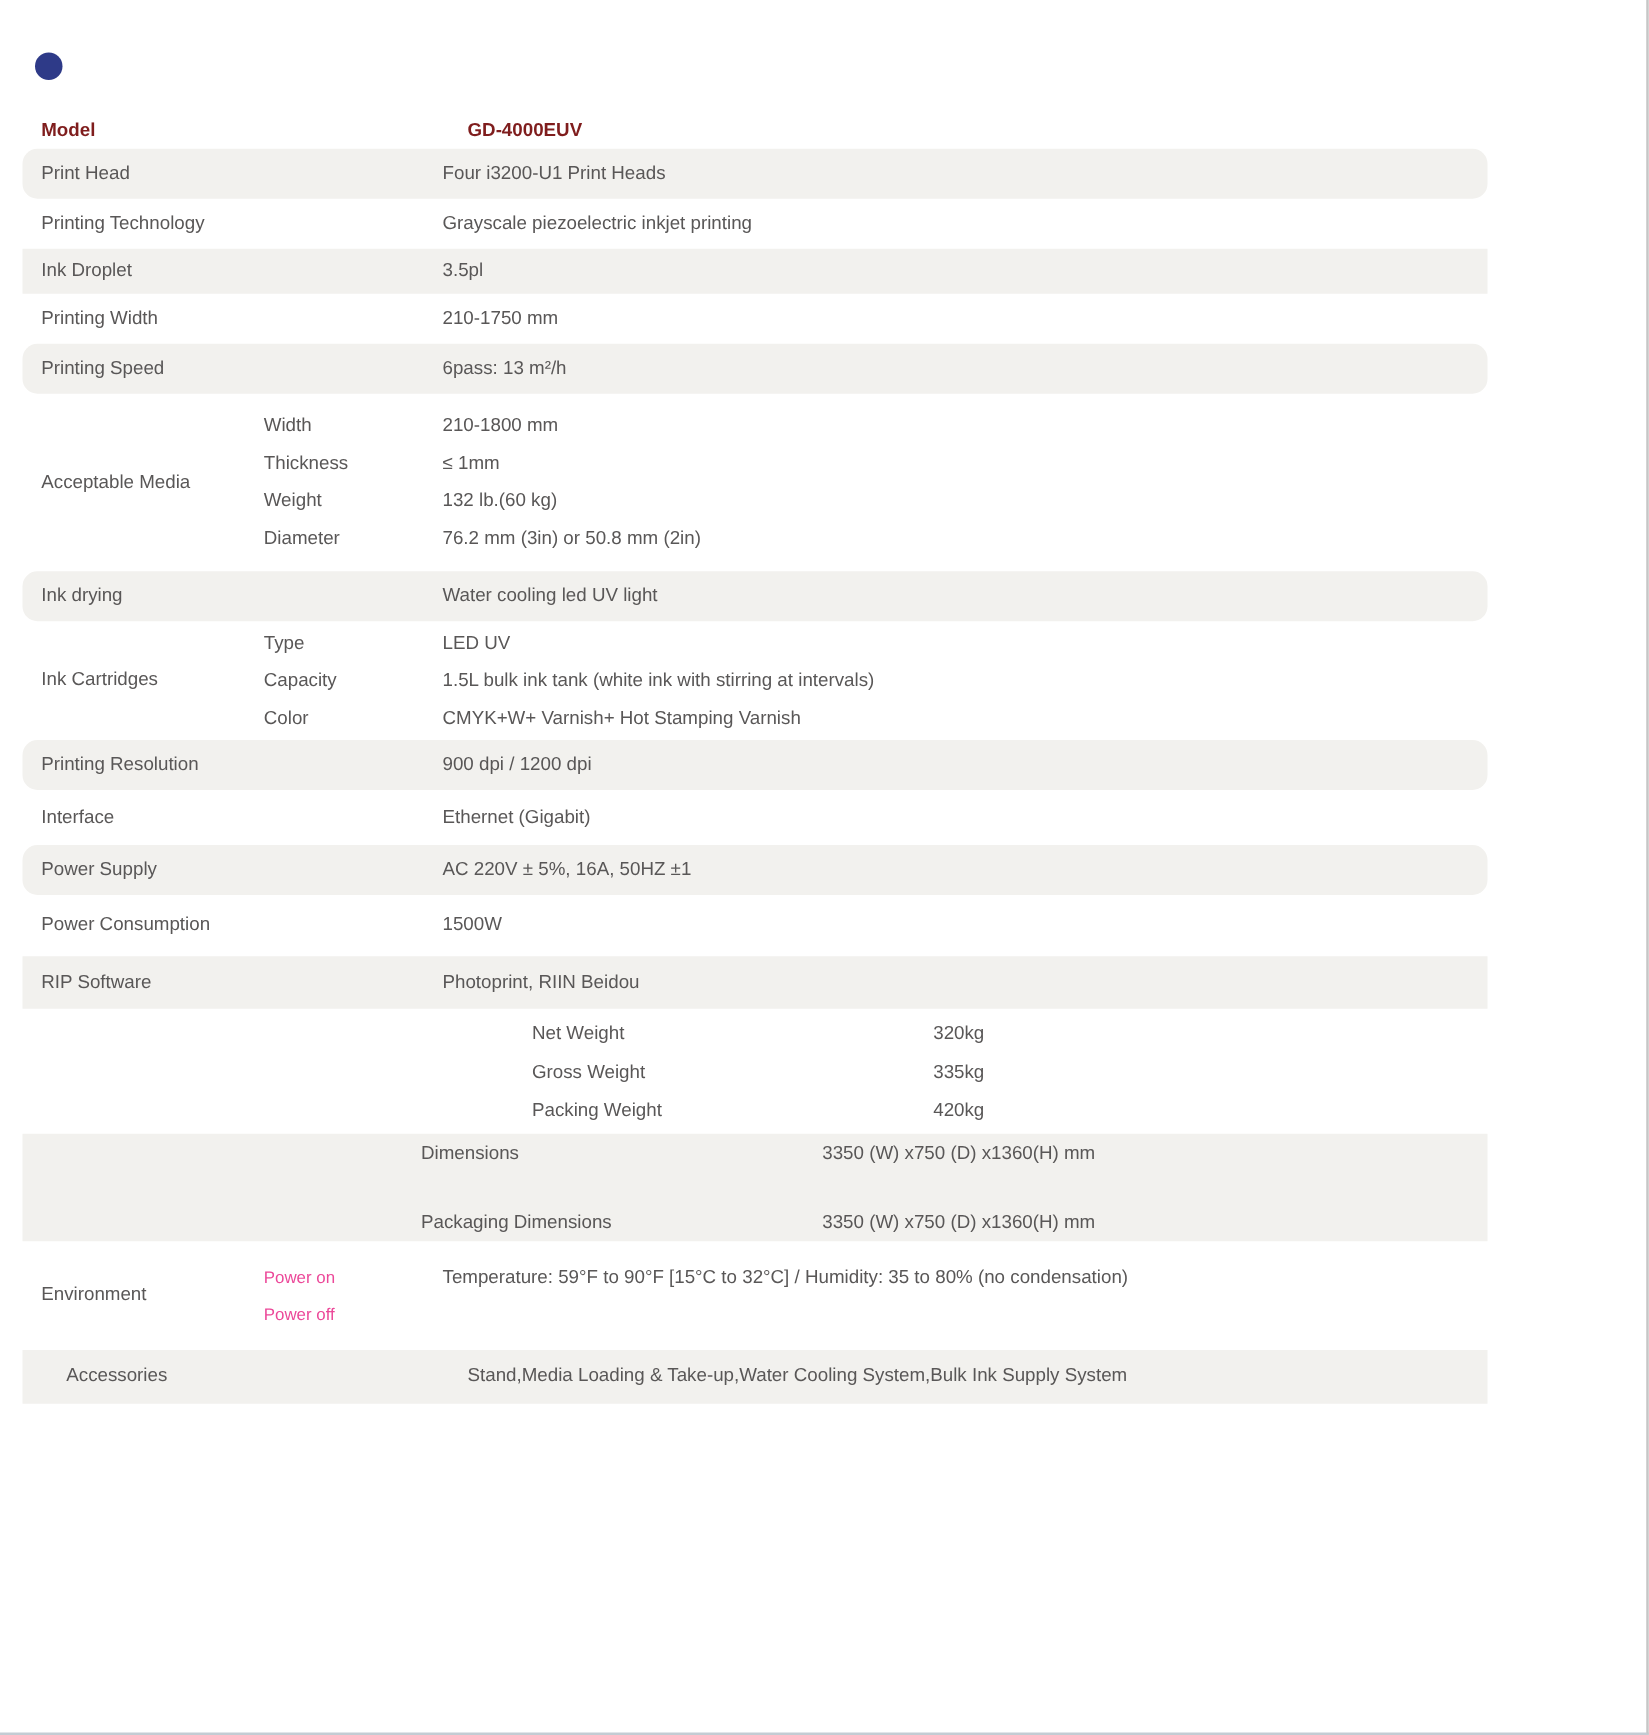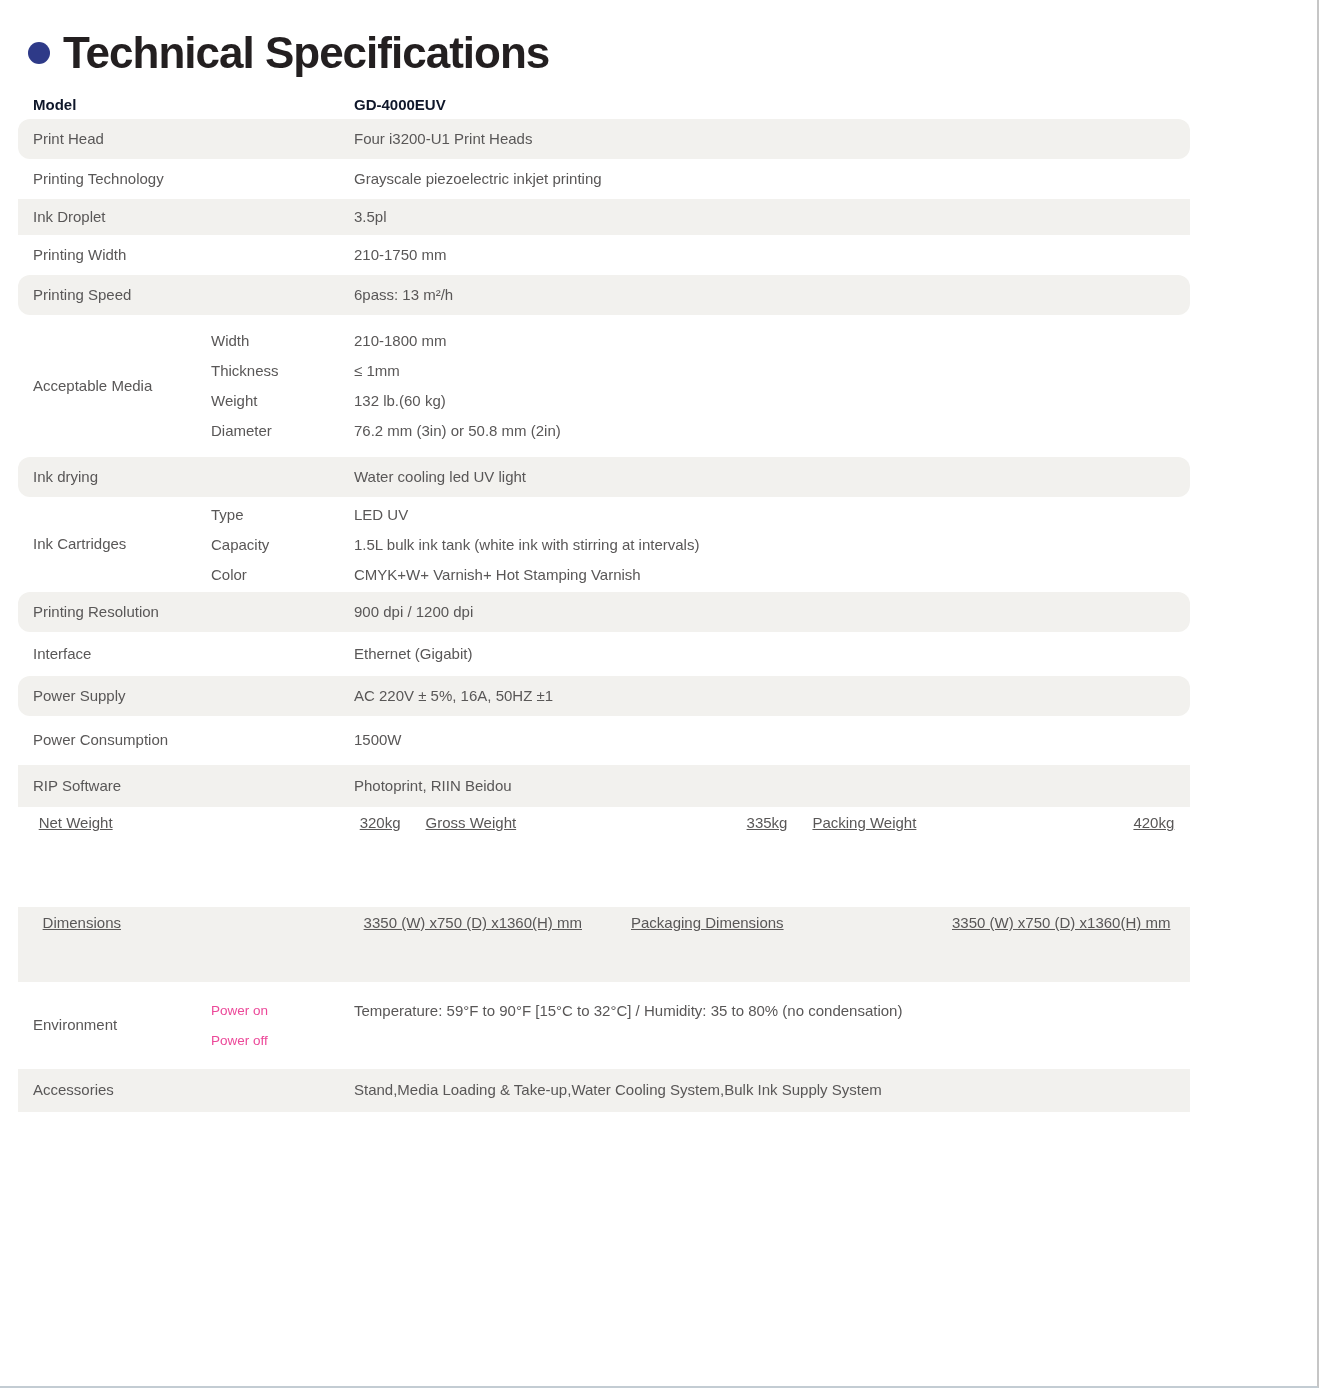--- a/index.html
+++ b/index.html
@@ -101,7 +101,6 @@
 
   <div class="title-row">
     <span class="bullet"></span>
-    <h1 class="page-title">Technical Specifications</h1>
   </div>
 
   <div class="spec-table">

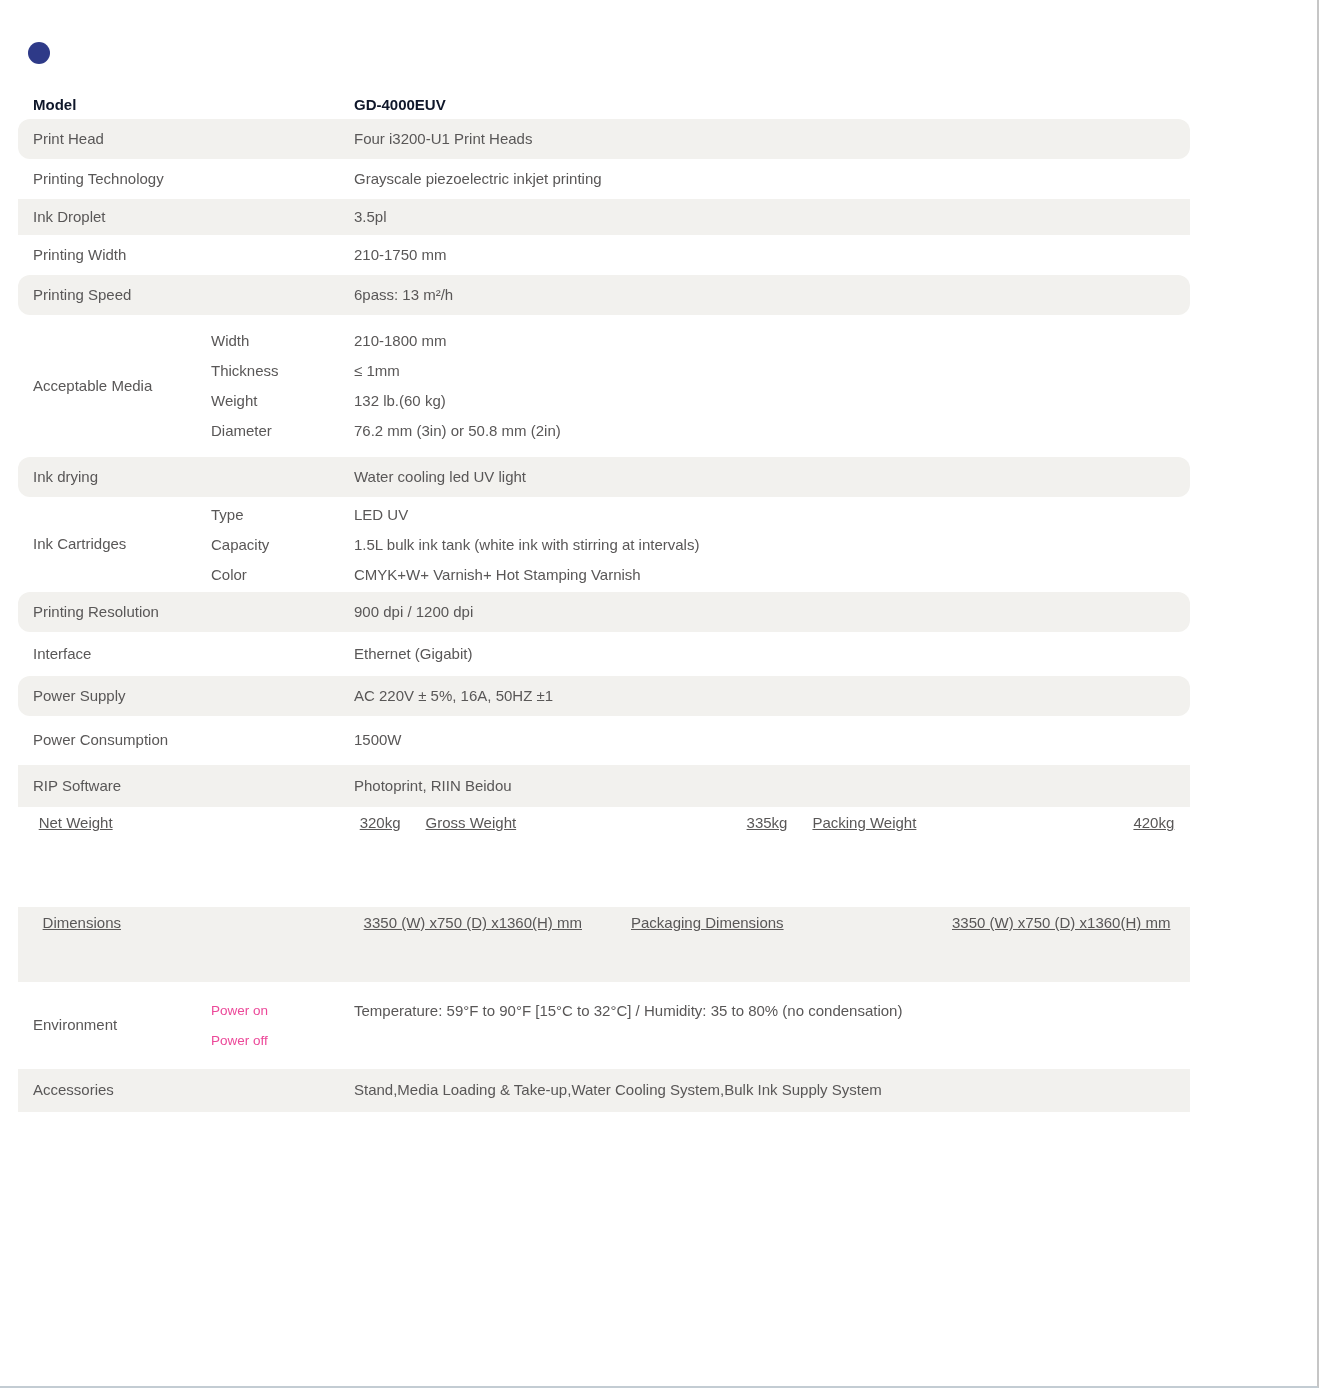--- a/index.html
+++ b/index.html
@@ -78,7 +78,7 @@
   .row.multi { flex-direction: row; justify-content: center; align-items: flex-start; text-decoration: underline; }
   .row.multi .line { display: flex; line-height: 31px; }
 
-  .bold-row { font-weight: bold; color: #0f172a; }
+  .bold-row { font-weight: bold; color: #7f1d1d; gap: 20px; }
 
   
   .h27  { min-height: 27px; }

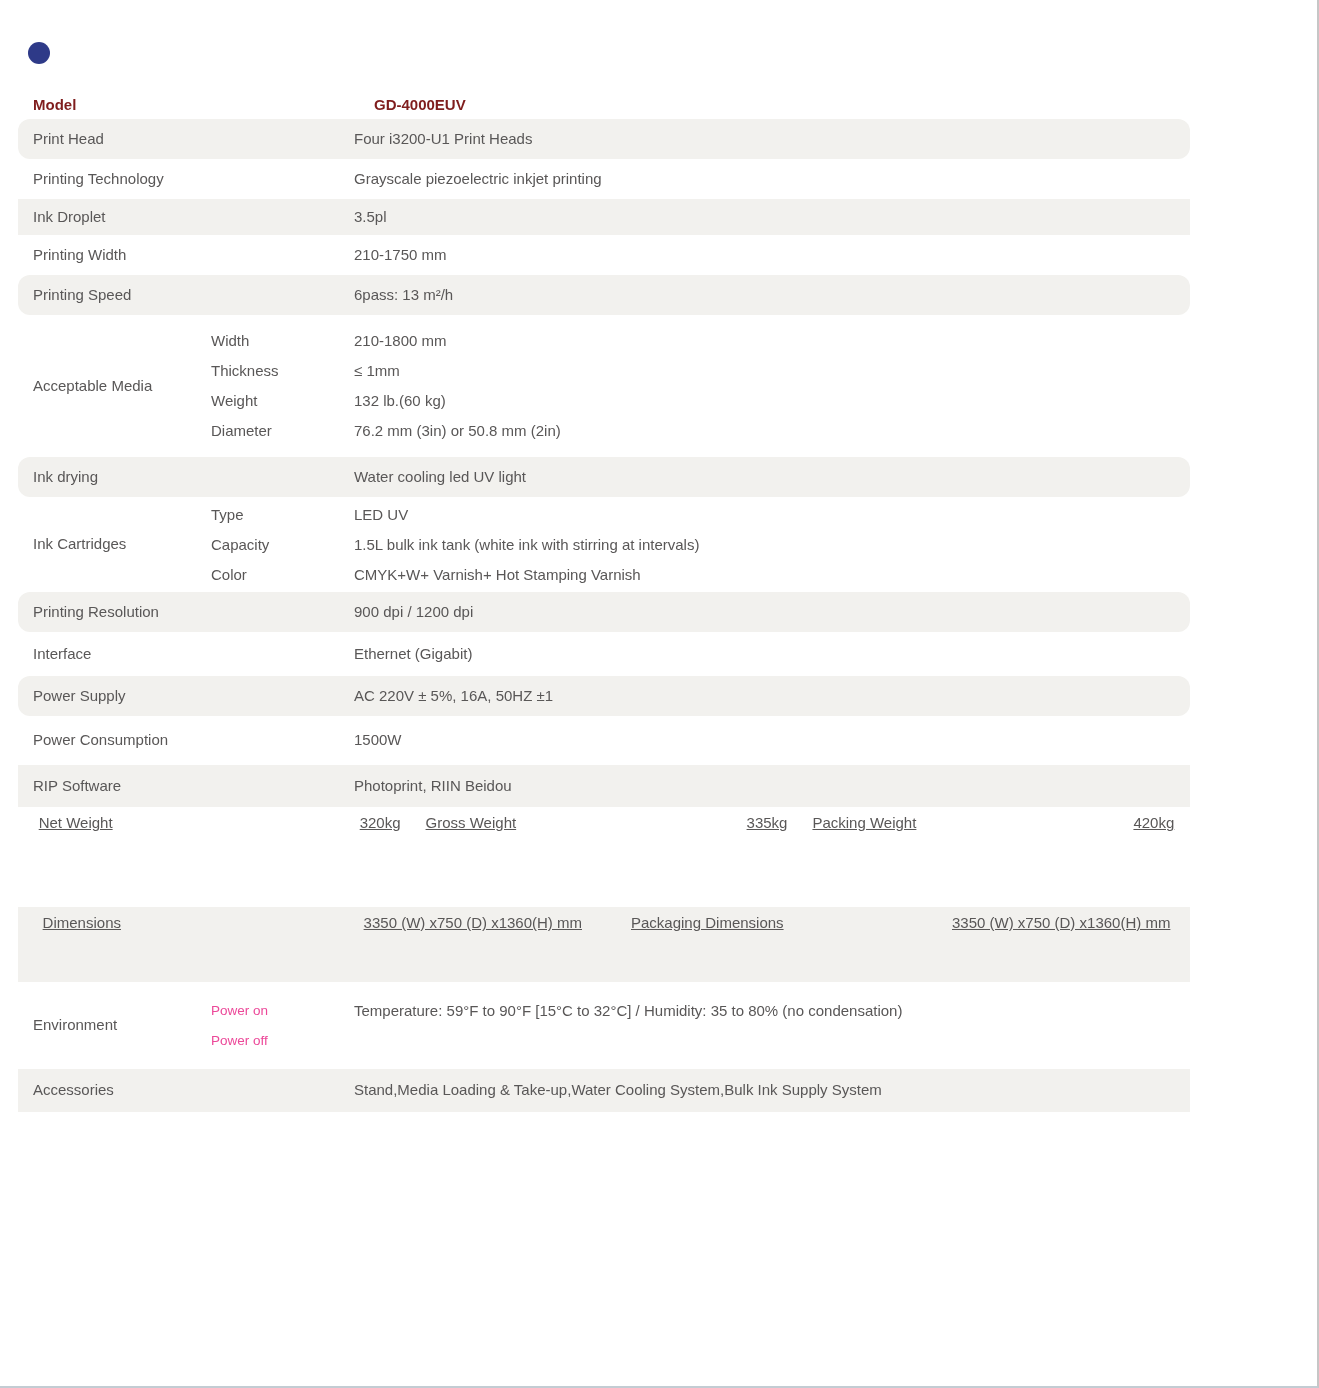--- a/index.html
+++ b/index.html
@@ -75,7 +75,7 @@
   .subline.small .c-subname { font-size: 13.5px; color: #ec4899; }
 
   
-  .row.multi { flex-direction: row; justify-content: center; align-items: flex-start; text-decoration: underline; }
+  .row.multi { flex-direction: column; justify-content: center; align-items: center; }
   .row.multi .line { display: flex; line-height: 31px; }
 
   .bold-row { font-weight: bold; color: #7f1d1d; gap: 20px; }

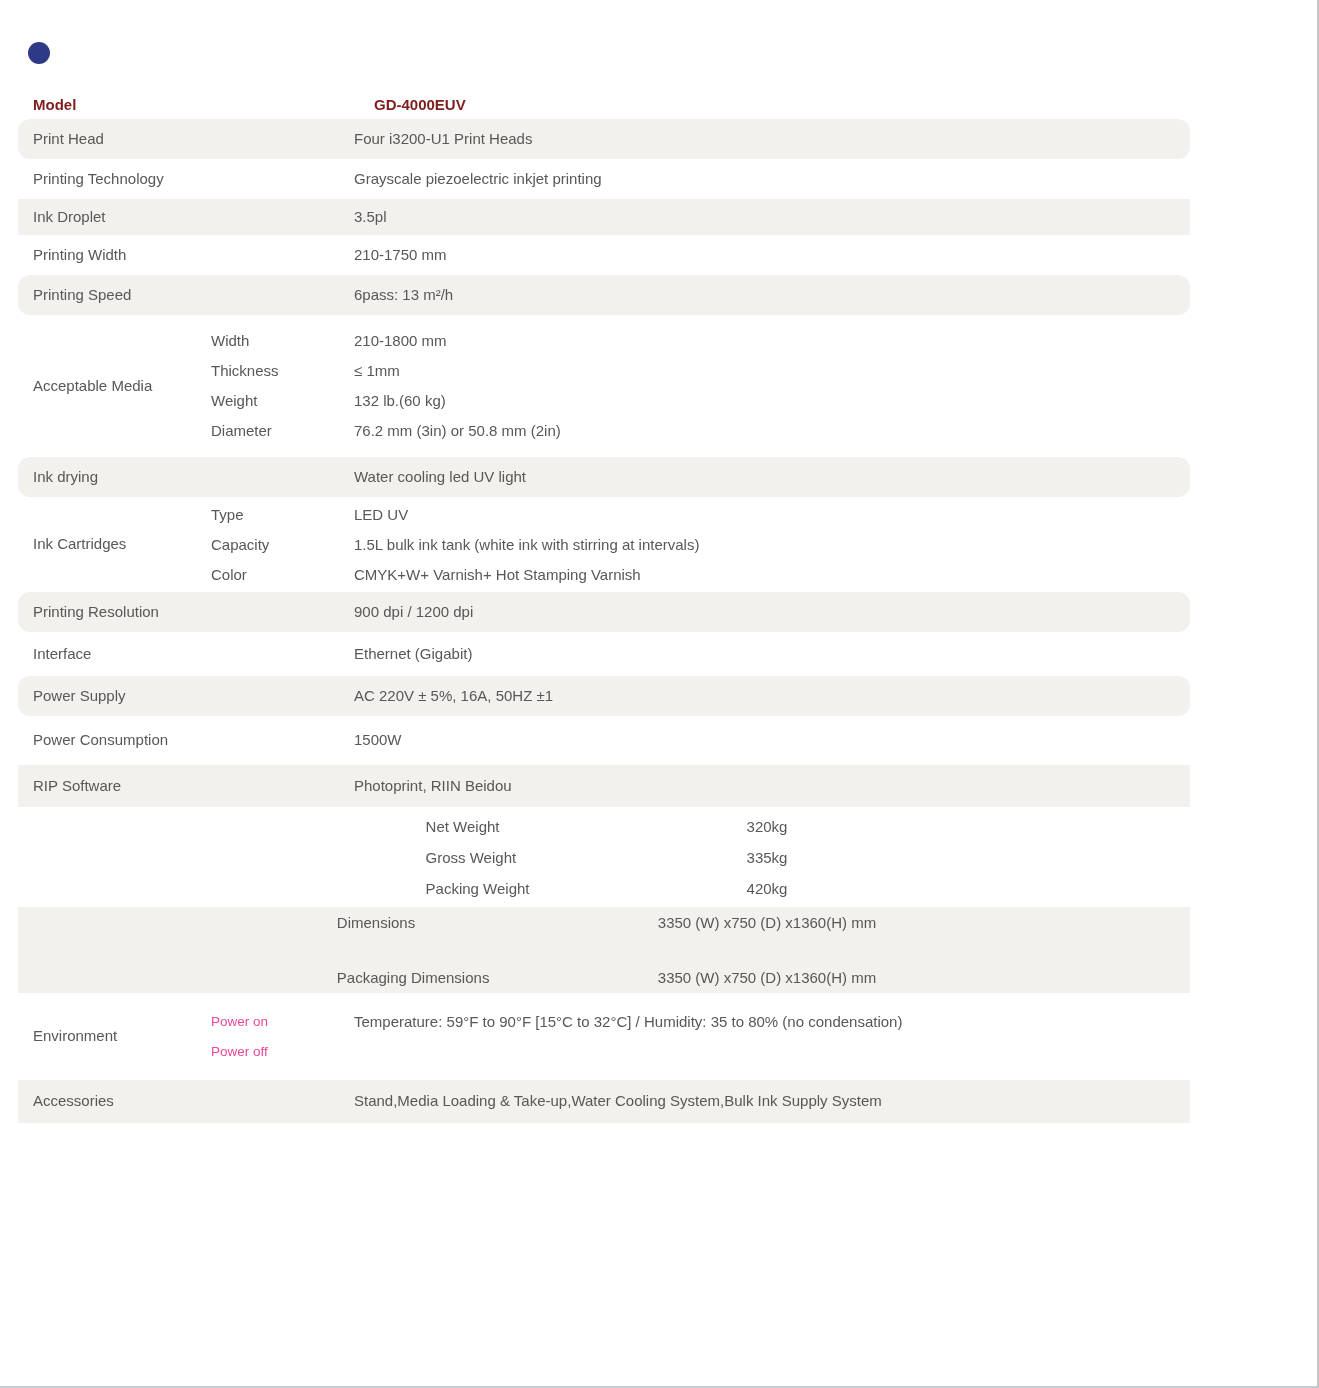--- a/index.html
+++ b/index.html
@@ -85,7 +85,7 @@
   .h36  { min-height: 36px; }
   .h40  { min-height: 40px; border-radius: 12px; }
   .h42  { min-height: 42px; }
-  .h43  { min-height: 43px; }
+  .h43  { min-height: 43px; padding-left: 20px; }
   .h44  { min-height: 44px; }
   .h49  { min-height: 49px; }
   .h75  { min-height: 75px; gap: 24px; }

